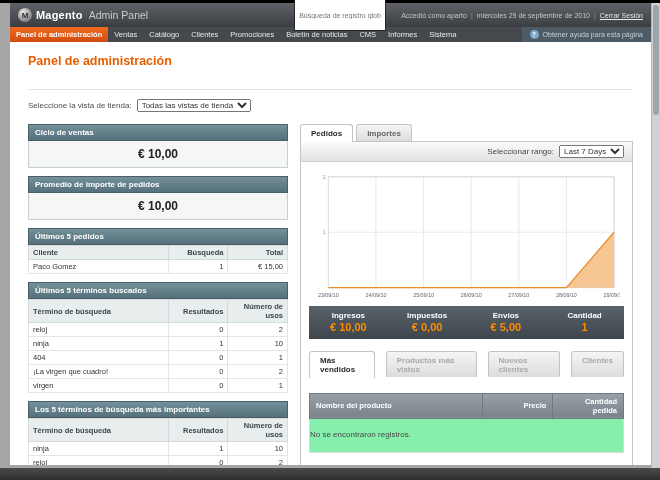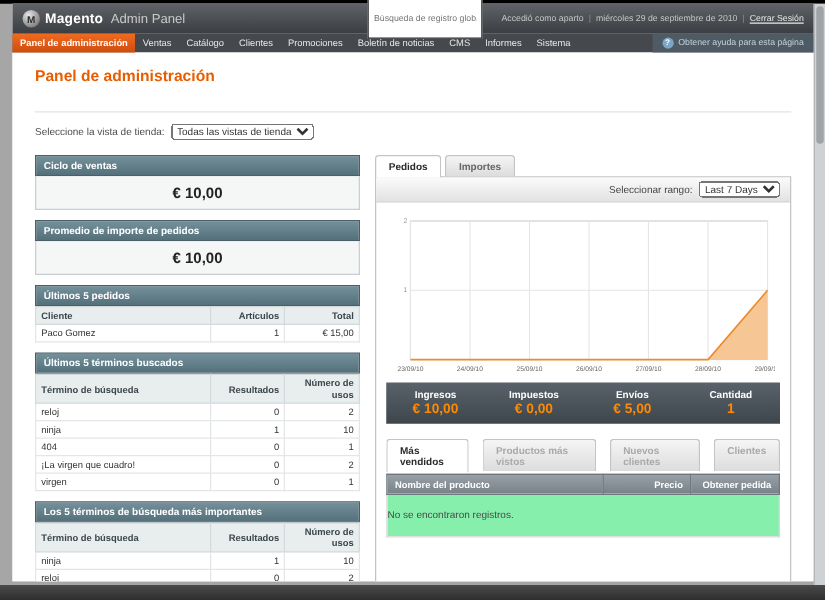--- a/index.html
+++ b/index.html
@@ -146,7 +146,7 @@
               <thead>
                 <tr>
                   <th>Cliente</th>
-                  <th class="num">Artículos</th>
+                  <th class="num">Búsqueda</th>
                   <th class="num">Total</th>
                 </tr>
               </thead>

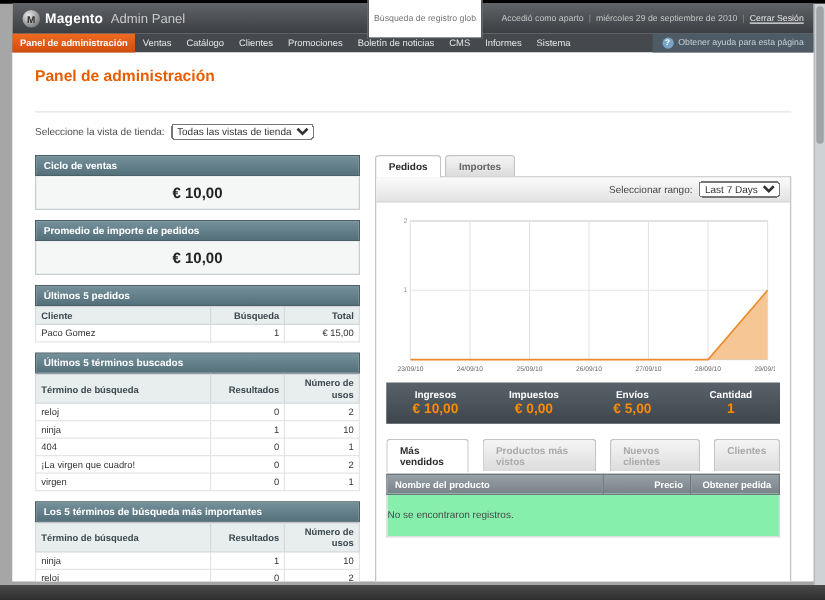--- a/index.html
+++ b/index.html
@@ -68,7 +68,7 @@
   .stat-label { display:block; color:#fff; font-size:8px; font-weight:bold; }
   .stat-value { display:block; color:#ff8a00; font-size:11px; font-weight:bold; margin-top:1px; }
 
-  .bottom-tabs { display:flex; gap:11px; margin:12px 8px 2px;justify-content:flex-end; }
+  .bottom-tabs { display:flex; gap:11px; margin:12px 8px 16px;justify-content:flex-end; }
   .products { margin:0 8px; }
   .products table { width:100%; border-collapse:collapse; font-size:7.5px; table-layout:fixed;padding-left:35px; }
   .products th { background:linear-gradient(#98a1a6,#79838a); color:#fff; font-weight:bold; text-align:left; padding:3px 6px; border:1px solid #6e787e; }

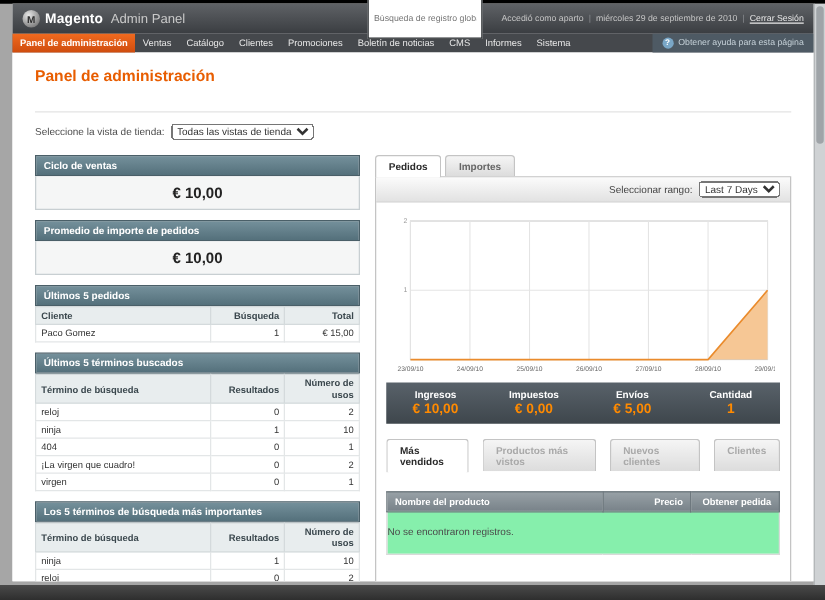--- a/index.html
+++ b/index.html
@@ -303,7 +303,7 @@
                   <tr>
                     <th>Nombre del producto</th>
                     <th class="num">Precio</th>
-                    <th class="num">Obtener pedida</th>
+                    <th class="num">Cantidad pedida</th>
                   </tr>
                 </thead>
                 <tbody>

